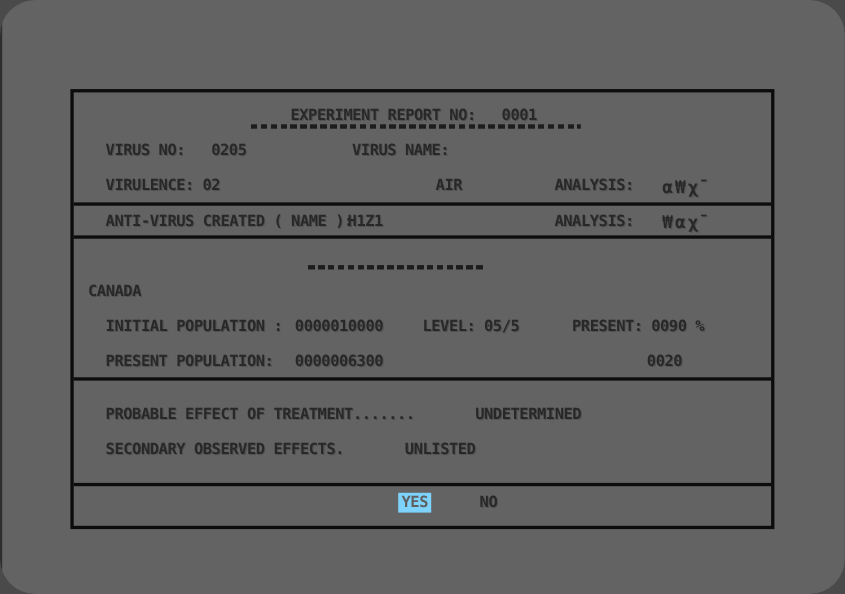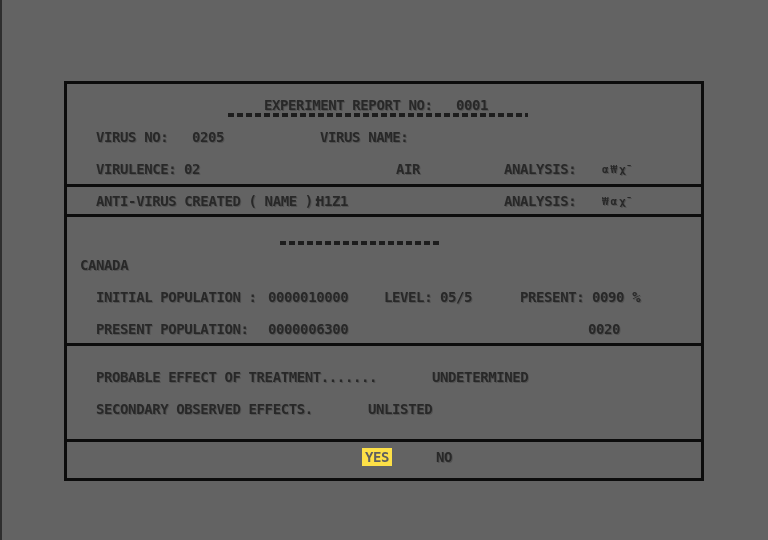--- a/index.html
+++ b/index.html
@@ -11,6 +11,7 @@
     font-family:"DejaVu Sans Mono", monospace;
     font-weight:bold;
     color:#282828;
+    border-radius:32px;
   }
   .edge-left{
     position:absolute;left:0;top:0;width:2px;height:540px;

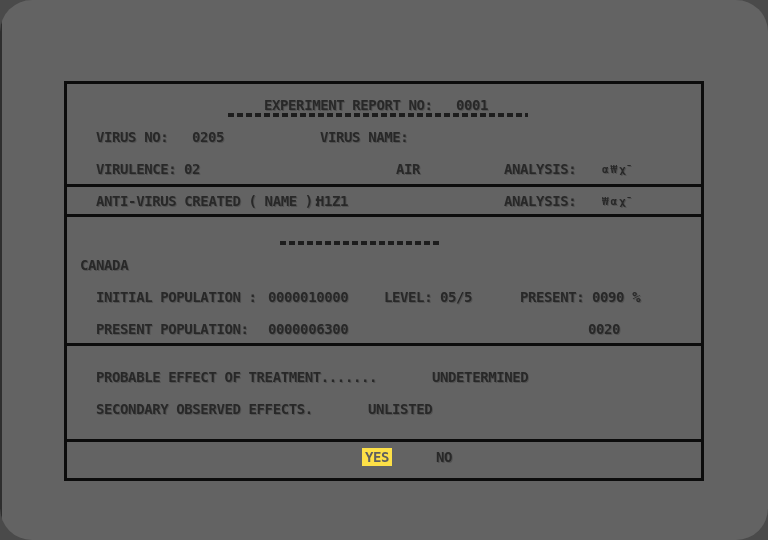--- a/index.html
+++ b/index.html
@@ -37,7 +37,7 @@
   }
   .sym{
     position:absolute;
-    font-size:11px;
+    font-size:16px;
     line-height:14px;
     letter-spacing:2px;
     white-space:pre;

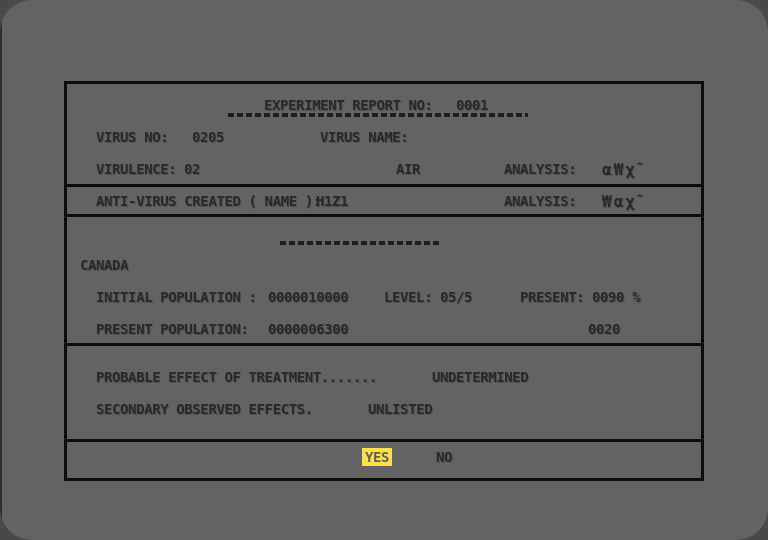--- a/index.html
+++ b/index.html
@@ -48,7 +48,7 @@
     background:repeating-linear-gradient(90deg,#1d1d1d 0 6px,transparent 6px 9px);
   }
   .opt-selected{
-    background:#fde047;
+    background:#7dd3fc;
     color:#5f5f5f;
     padding:0 3px;
     text-shadow:none;

